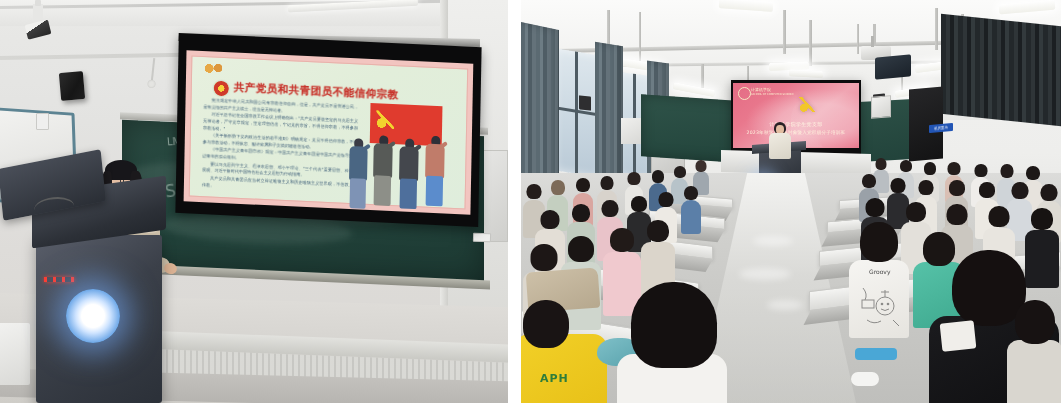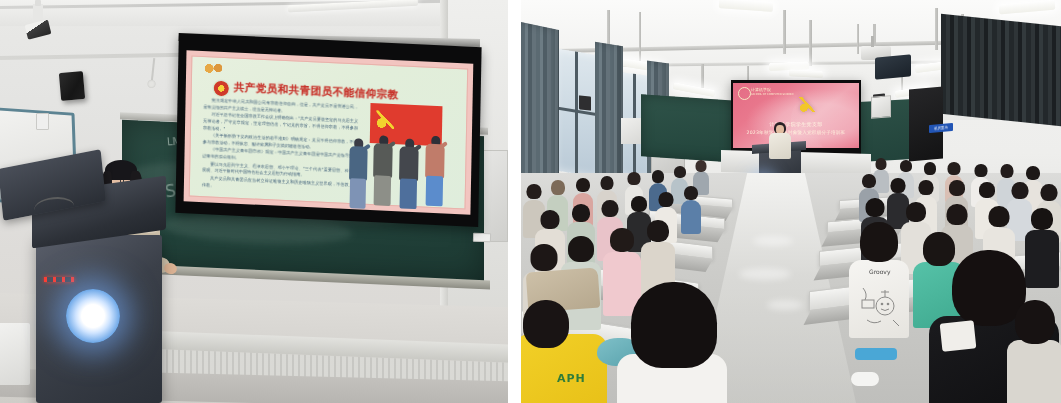--- a/index.html
+++ b/index.html
@@ -813,7 +813,7 @@
       <div class="body" style="top:34px;width:92px;height:72px;background:linear-gradient(150deg,#f2d028,#e8c118);border-radius:14px 14px 0 0;"></div>
       <div class="head" style="width:46px;height:48px;background:#191414;left:34%;"></div>
     </div>
-    <div class="tee-text" style="left:36px; top:372px; font-size:11px; color:#2f7d3a; font-weight:bold; letter-spacing:1px;">APH</div>
+    <div class="tee-text" style="left:19px; top:372px; font-size:11px; color:#2f7d3a; font-weight:bold; letter-spacing:1px;">APH</div>
     <div class="cloth" style="left:76px; top:338px; width:42px; height:28px;"></div>
     <div class="stu" style="left:96px; top:282px; width:110px; height:122px;">
       <div class="body" style="top:72px;width:110px;height:54px;background:#f3f2ef;border-radius:16px 16px 0 0;"></div>

